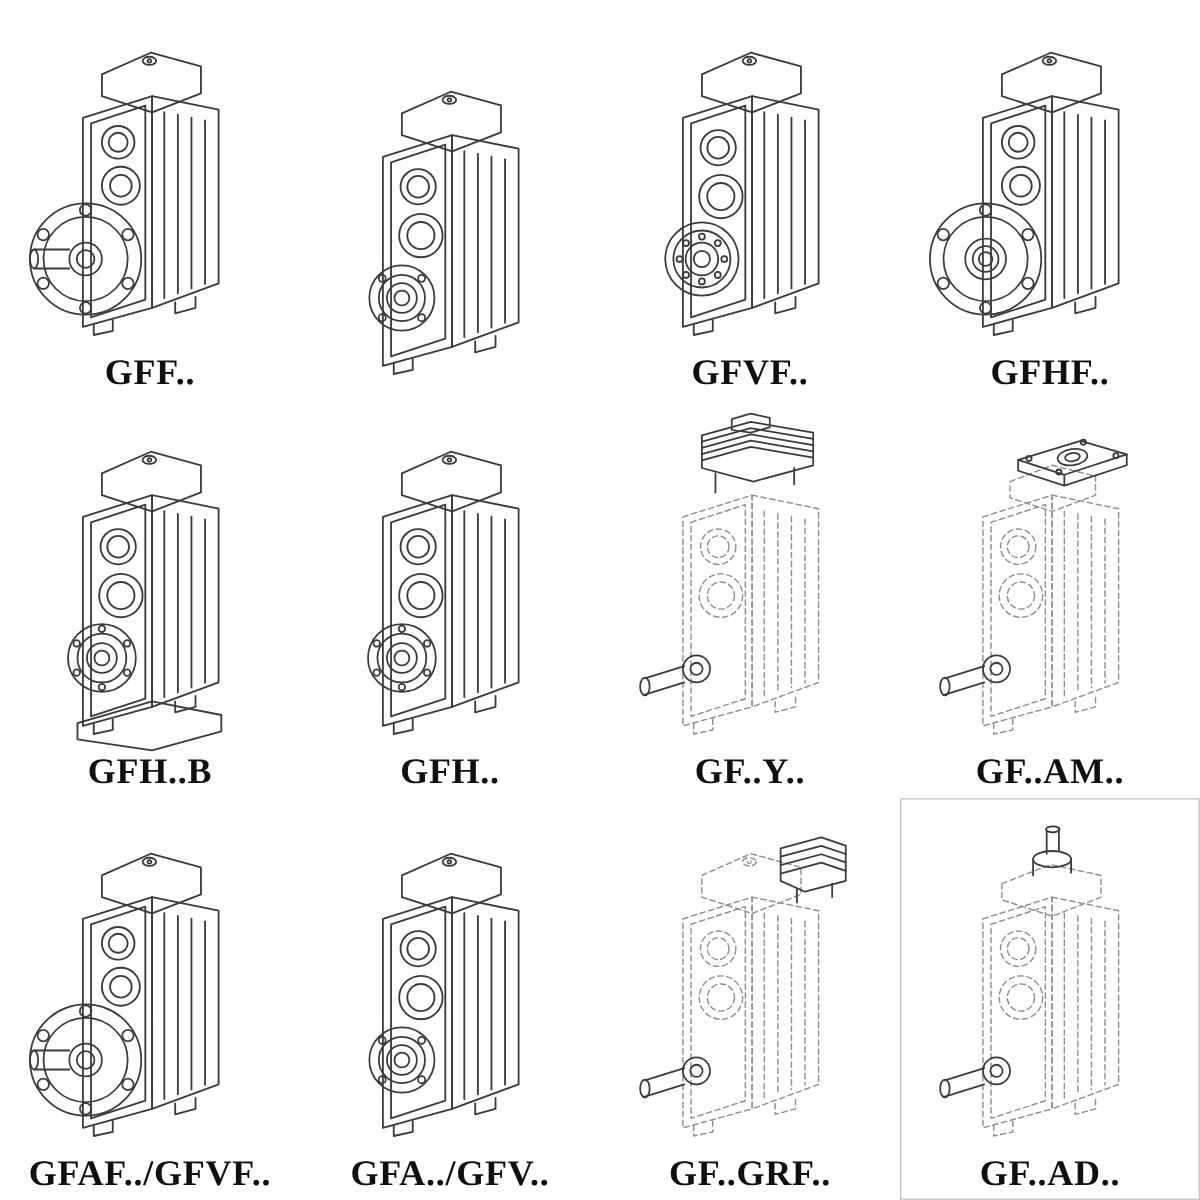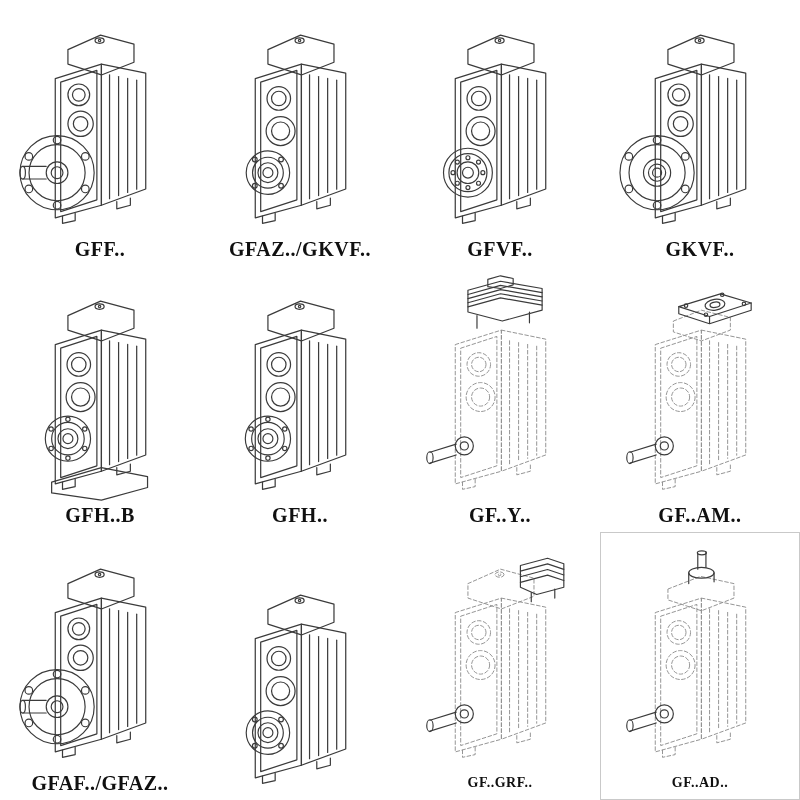--- a/index.html
+++ b/index.html
@@ -21,7 +21,7 @@
   .art{width:181px;height:228px;display:flex;align-items:flex-end;justify-content:center}
   .art svg{width:100%;height:100%;display:block}
   figcaption.lbl{
-    font-weight:700;font-size:20px;letter-spacing:.5px;color:#101010;
+    font-weight:700;font-size:24px;letter-spacing:.5px;color:#101010;
     text-align:center;white-space:nowrap;line-height:26px;
   }
   figcaption.lbl.lg{font-size:14px}

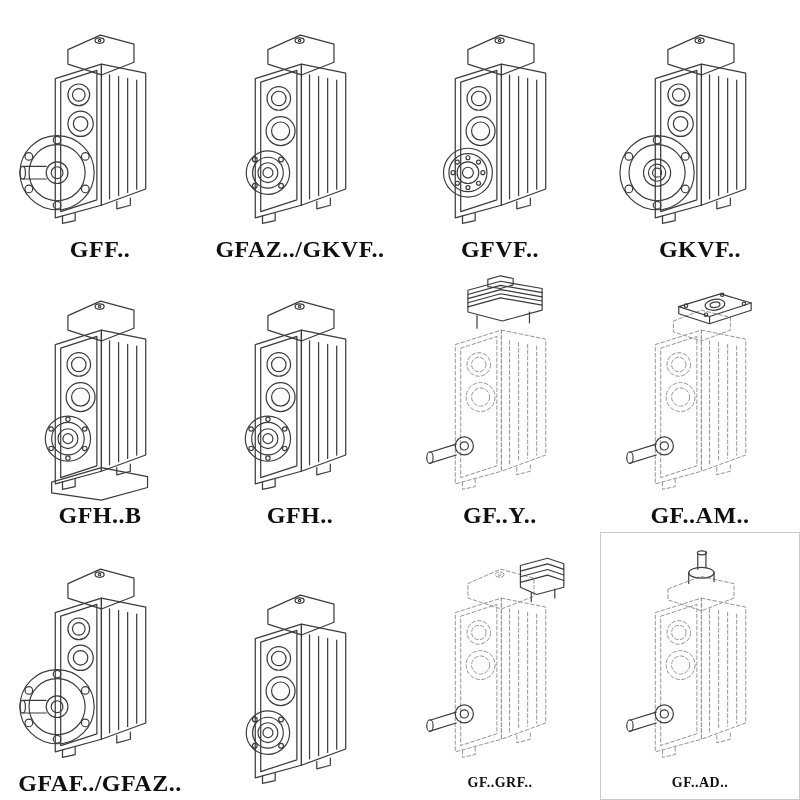--- a/index.html
+++ b/index.html
@@ -105,7 +105,6 @@
           </g>
         </svg>
       </div>
-    <figcaption class="lbl">GFAZ../GKVF..</figcaption>
   </figure>
 
   <figure class="cell">

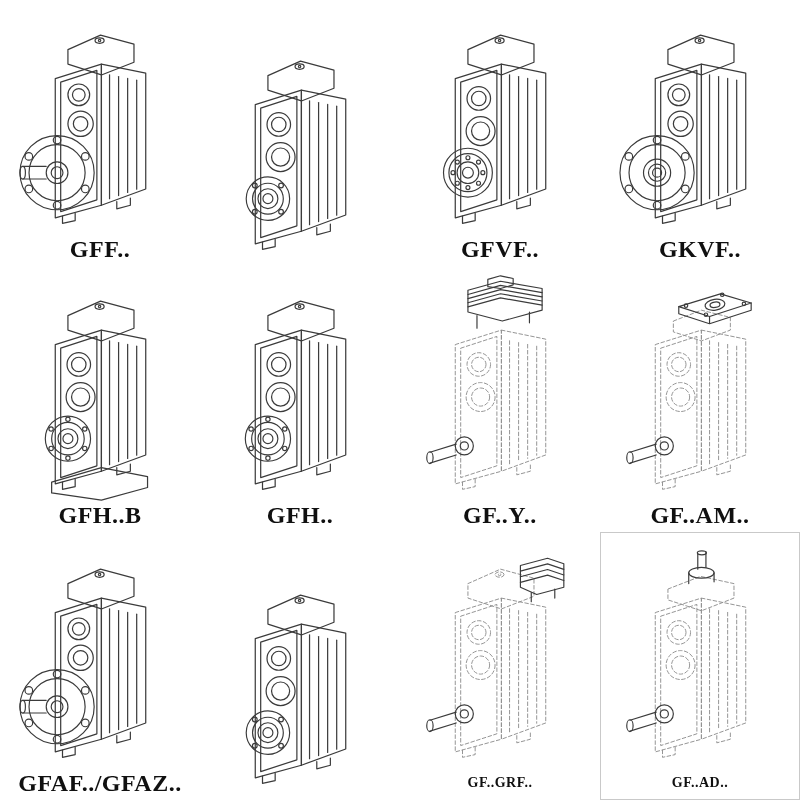--- a/index.html
+++ b/index.html
@@ -183,7 +183,7 @@
           </g>
         </svg>
       </div>
-    <figcaption class="lbl">GKVF..</figcaption>
+    <figcaption class="lbl">GFHF..</figcaption>
   </figure>
 
   <figure class="cell">

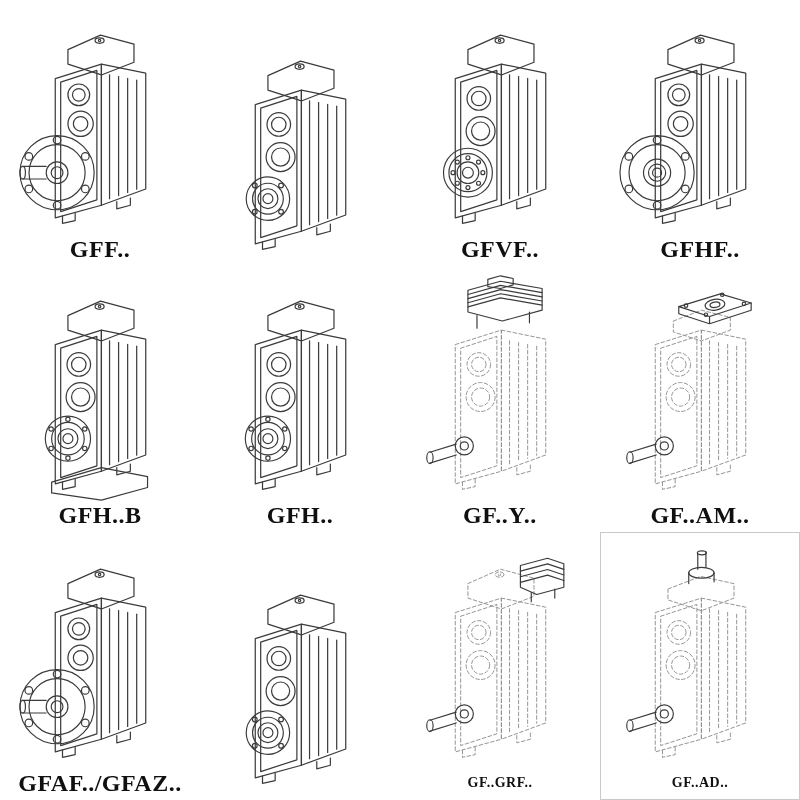--- a/index.html
+++ b/index.html
@@ -374,7 +374,7 @@
           </g>
         </svg>
       </div>
-    <figcaption class="lbl">GFAF../GFAZ..</figcaption>
+    <figcaption class="lbl">GFAF../GFVF..</figcaption>
   </figure>
 
   <figure class="cell">

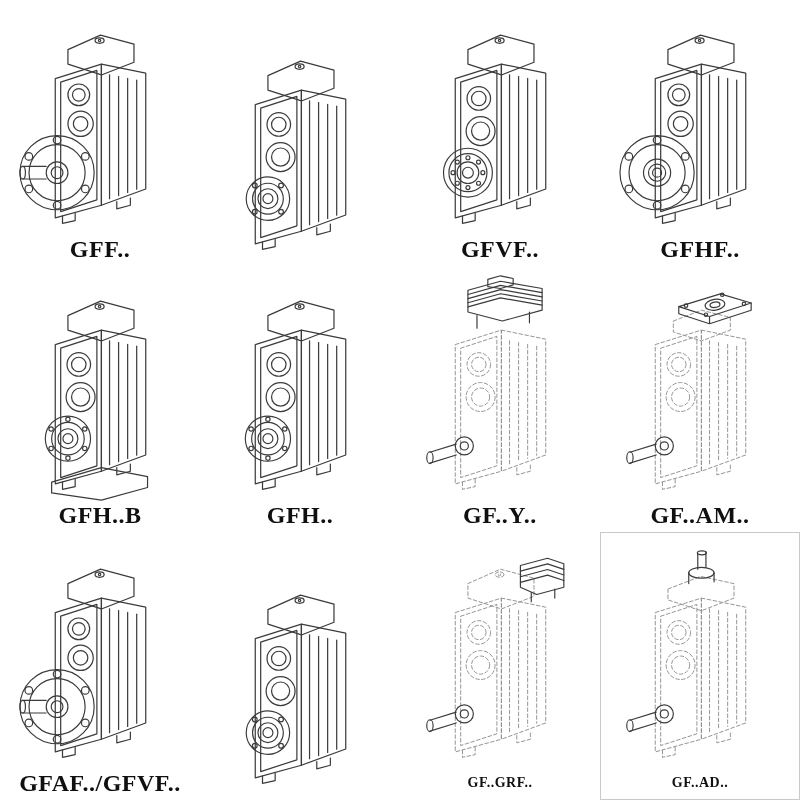--- a/index.html
+++ b/index.html
@@ -410,6 +410,7 @@
           </g>
         </svg>
       </div>
+    <figcaption class="lbl">GFA../GFV..</figcaption>
   </figure>
 
   <figure class="cell">

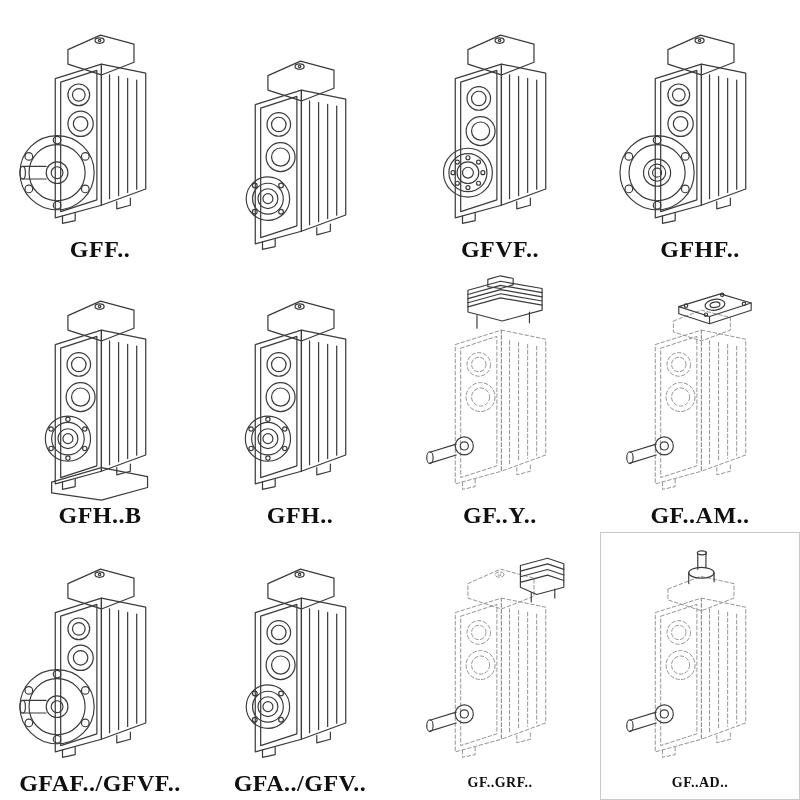--- a/index.html
+++ b/index.html
@@ -24,7 +24,7 @@
     font-weight:700;font-size:24px;letter-spacing:.5px;color:#101010;
     text-align:center;white-space:nowrap;line-height:26px;
   }
-  figcaption.lbl.lg{font-size:14px}
+  figcaption.lbl.lg{font-size:24px}
   figure.boxed{outline:1px solid #c9c9c9;outline-offset:-1px}
 </style>
 </head>

